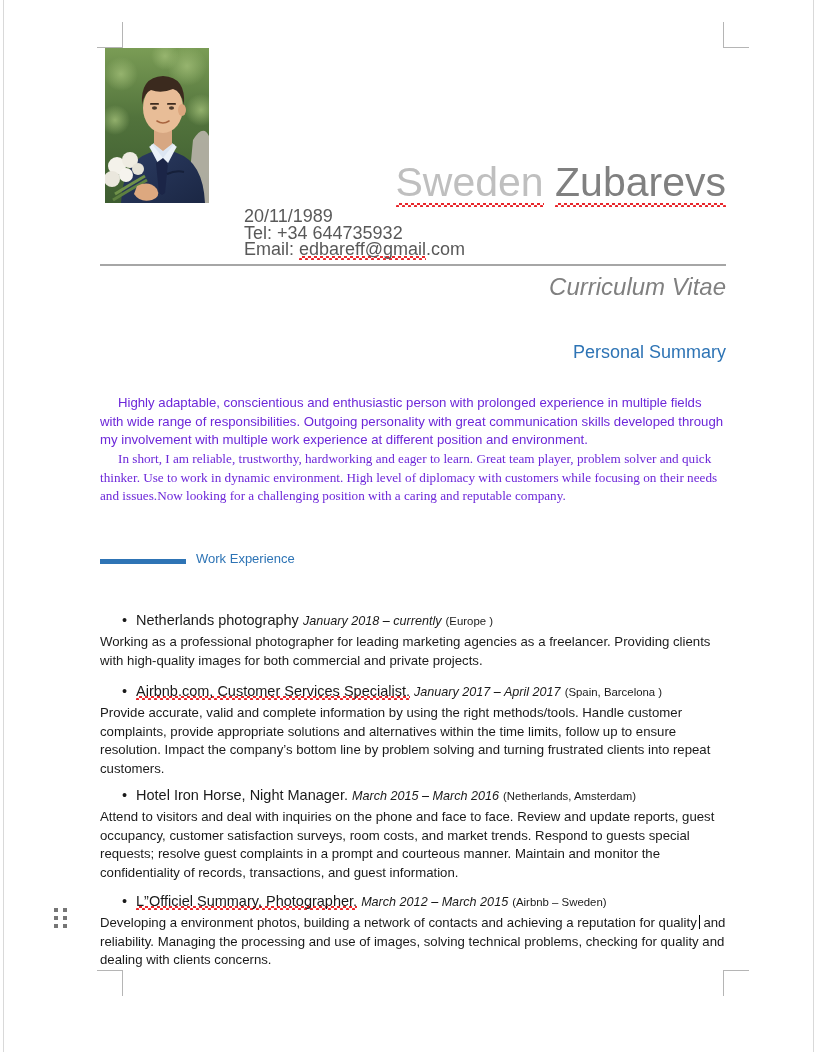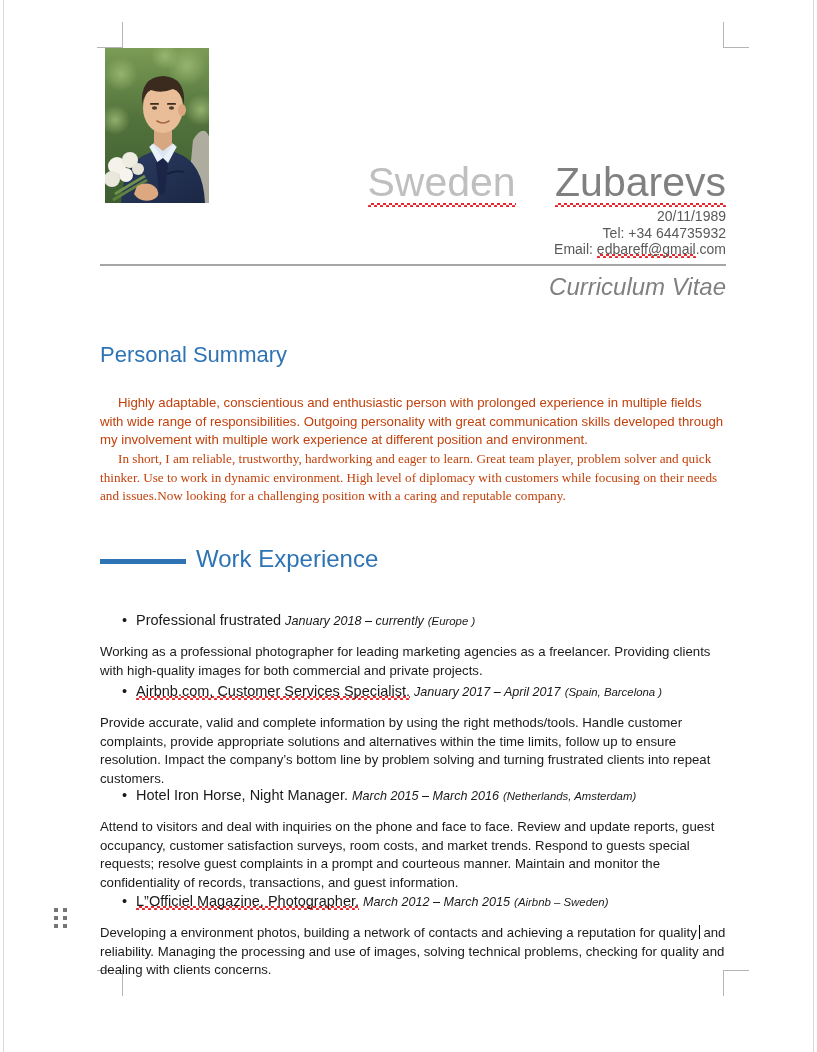--- a/index.html
+++ b/index.html
@@ -111,7 +111,6 @@
     color: #808080;
     position: relative;
     padding-bottom: 2px;
-    margin-left: 28px;
   }
   
   .squig {

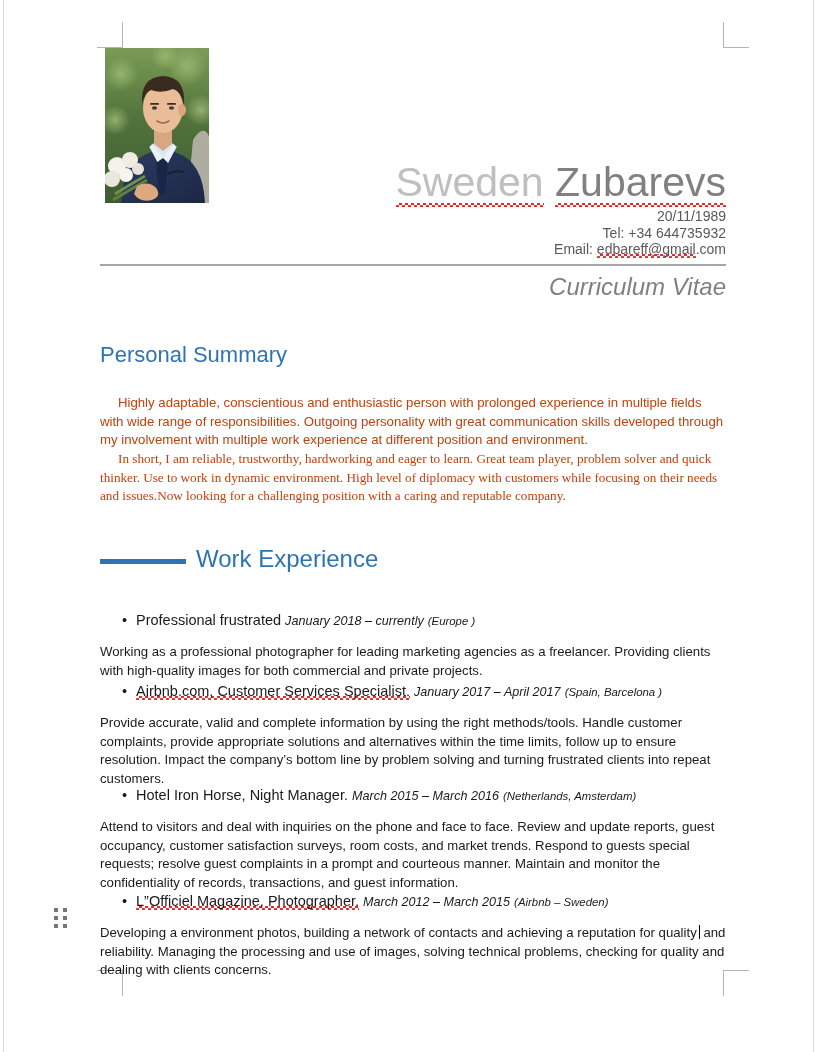--- a/index.html
+++ b/index.html
@@ -127,9 +127,8 @@
     left: 240px;
     top: 208px;
     width: 482px;
-    text-align: right;
     color: #595959;
-    font-size: 14px;
+    font-size: 18px;
     line-height: 16.5px;
   }
   #contact .email-user {

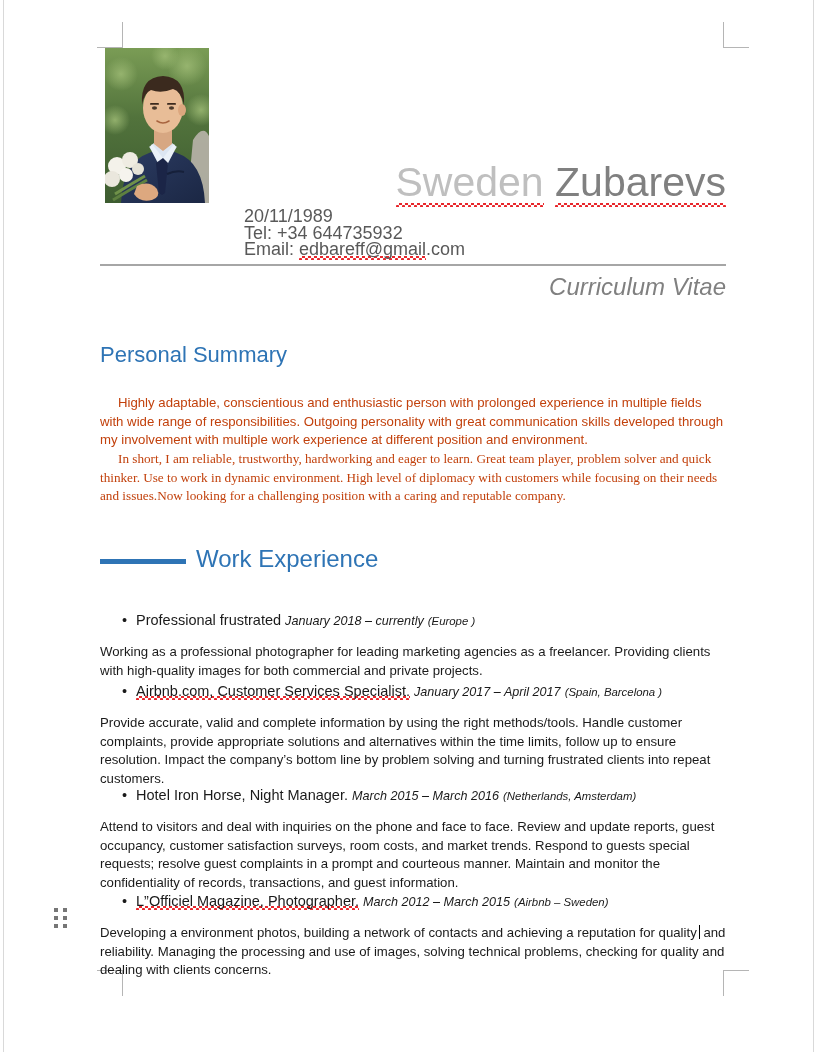--- a/index.html
+++ b/index.html
@@ -161,9 +161,9 @@
     position: absolute;
     left: 96px;
     width: 626px;
-    text-align: left;
+    text-align: right;
     color: #2e74b5;
-    font-size: 22px;
+    font-size: 18px;
   }
   #personal-summary-title { top: 342px; }
 

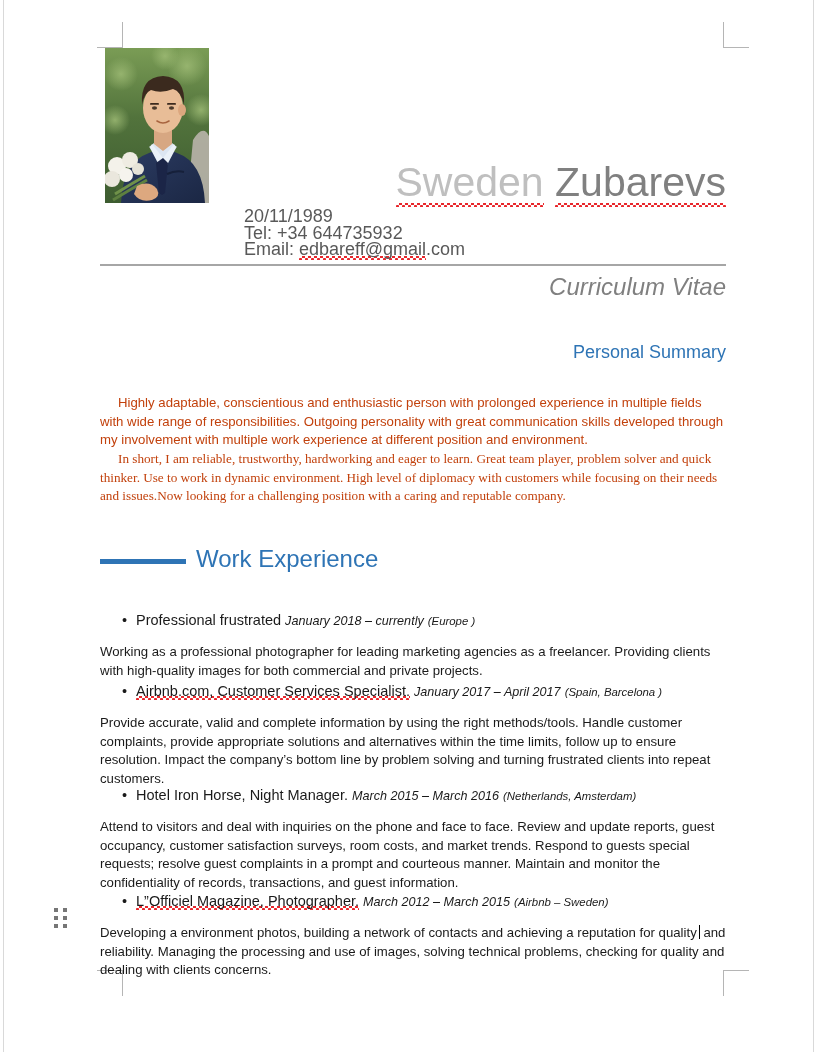--- a/index.html
+++ b/index.html
@@ -196,7 +196,7 @@
     position: absolute;
     left: 96px;
     width: 626px;
-    color: #c2410c;
+    color: #6d28d9;
     font-size: 13.2px;
     line-height: 18.5px;
     text-align: left;

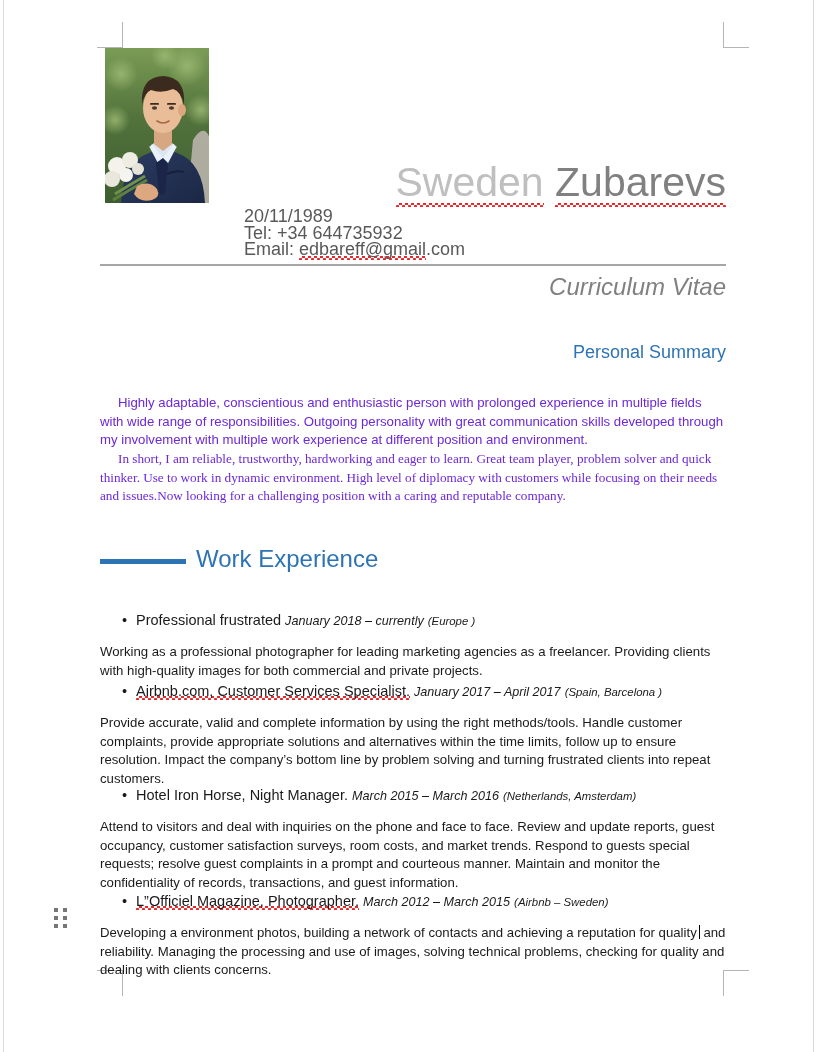--- a/index.html
+++ b/index.html
@@ -187,7 +187,7 @@
     left: 96px;
     top: 0;
     color: #2e74b5;
-    font-size: 24px;
+    font-size: 13px;
     line-height: 26px;
   }
 

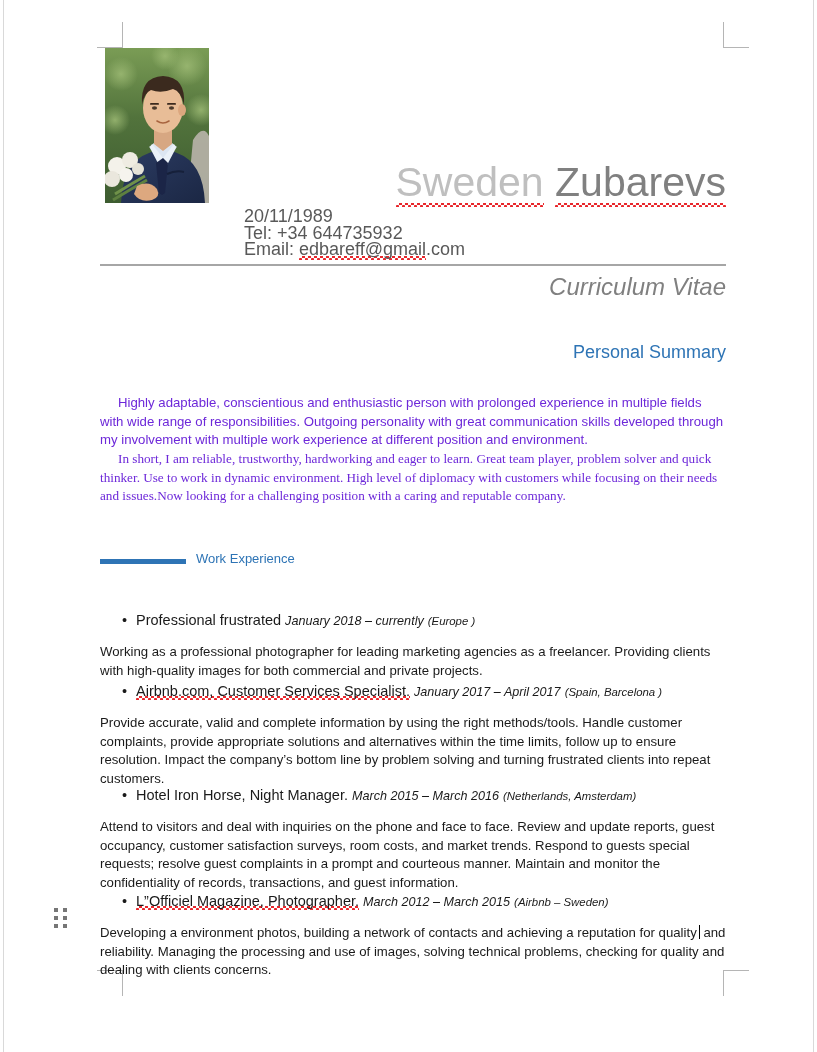--- a/index.html
+++ b/index.html
@@ -377,7 +377,7 @@
   </div>
 
   <div class="job" id="job-0">
-    <div class="job-head"><span class="bullet">•</span><span class="job-title">Professional frustrated</span> <span class="job-dates">January 2018 – currently</span>  <span class="job-place">(Europe )</span></div>
+    <div class="job-head"><span class="bullet">•</span><span class="job-title">Netherlands photography</span> <span class="job-dates">January 2018 – currently</span>  <span class="job-place">(Europe )</span></div>
     <div class="job-desc">Working as a professional photographer for leading marketing agencies as a freelancer. Providing clients with high-quality images for both commercial and private projects.</div>
   </div>
 

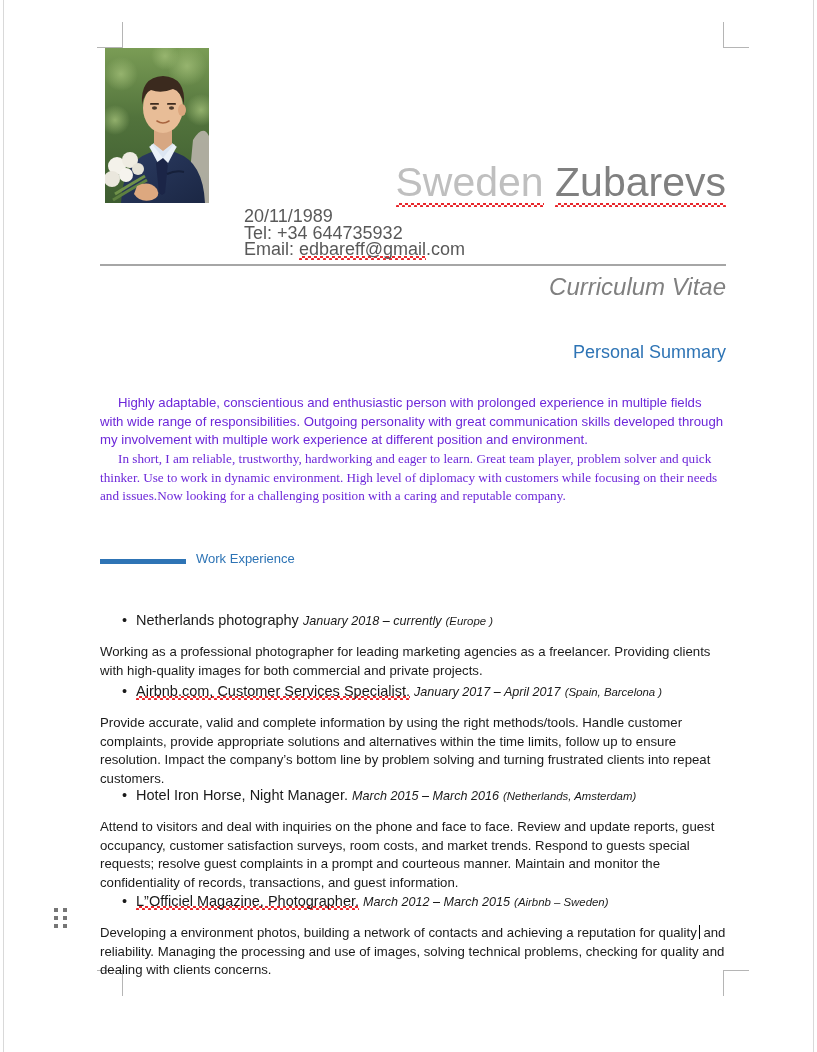--- a/index.html
+++ b/index.html
@@ -231,7 +231,6 @@
     font-size: 12.6px;
   }
   .job-place {
-    font-style: italic;
     font-size: 11.4px;
   }
   .job-desc {

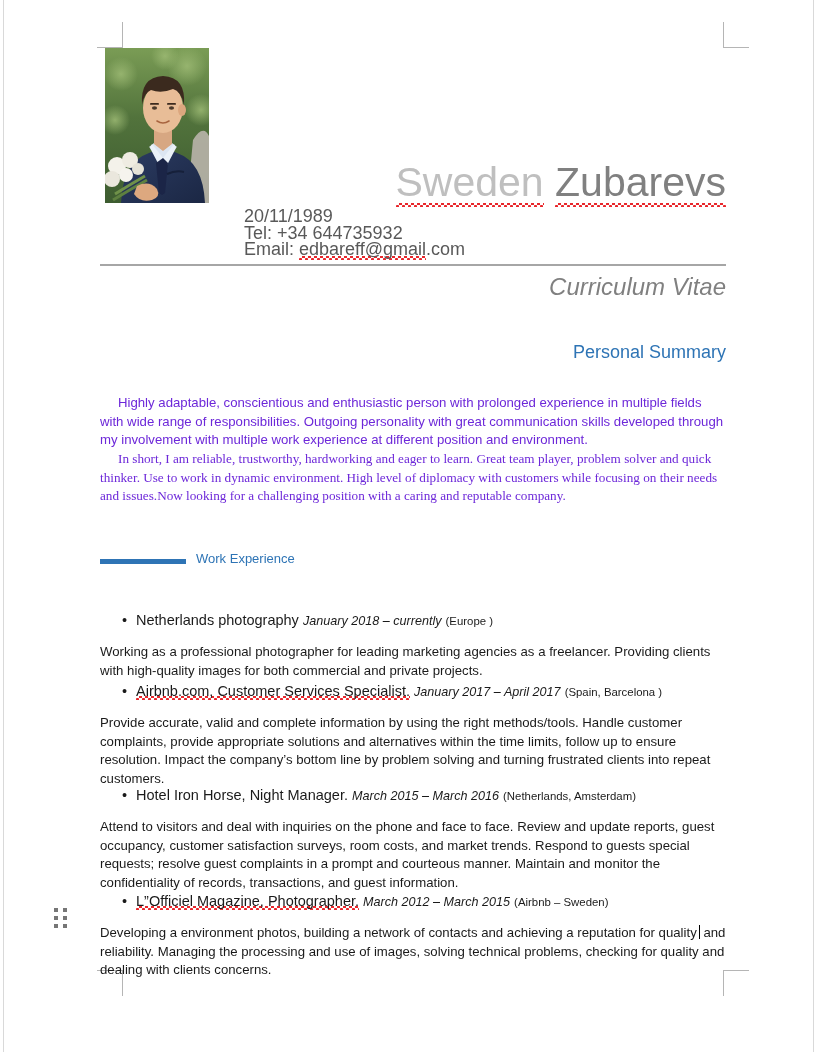--- a/index.html
+++ b/index.html
@@ -237,7 +237,7 @@
     color: #1a1a1a;
     font-size: 13.2px;
     line-height: 18.6px;
-    margin-top: 11px;
+    margin-top: 1px;
   }
 
   #job-0 { top: 610px; }

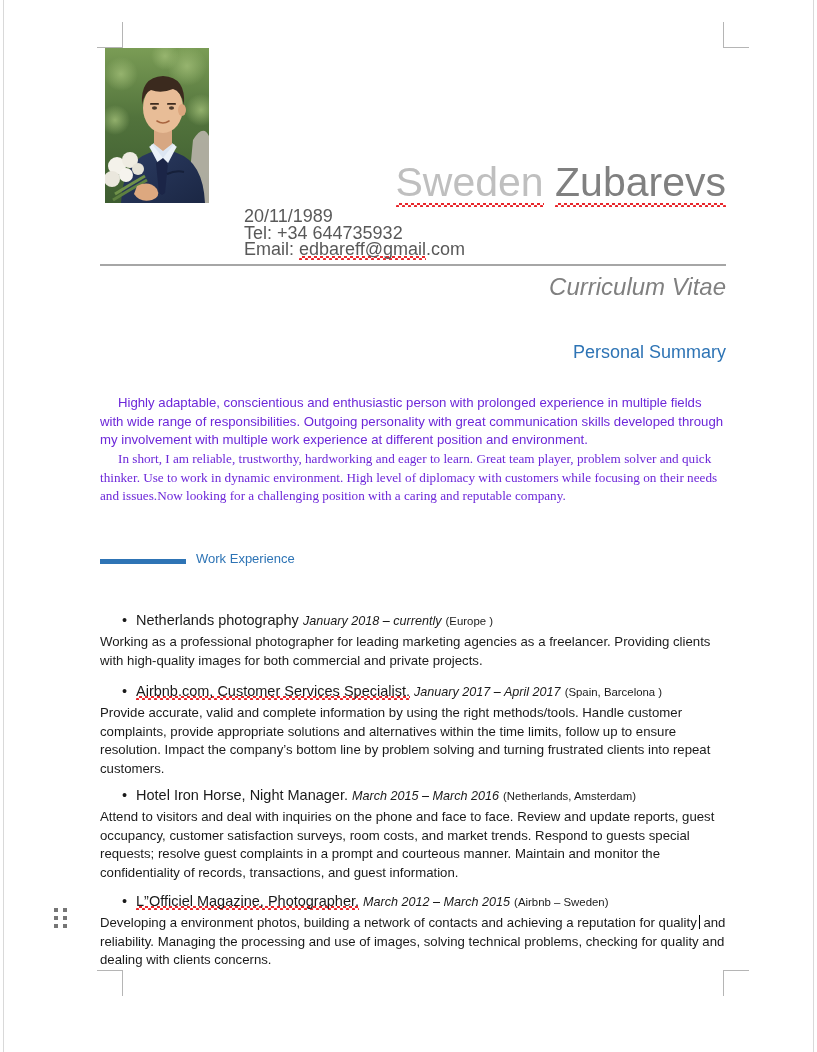--- a/index.html
+++ b/index.html
@@ -391,7 +391,7 @@
   </div>
 
   <div class="job" id="job-3">
-    <div class="job-head"><span class="bullet">•</span><span class="job-title misspelled squig">L”Officiel Magazine, Photographer.</span> <span class="job-dates">March 2012 – March 2015</span> <span class="job-place">(Airbnb – Sweden)</span></div>
+    <div class="job-head"><span class="bullet">•</span><span class="job-title misspelled squig">L”Officiel Summary, Photographer.</span> <span class="job-dates">March 2012 – March 2015</span> <span class="job-place">(Airbnb – Sweden)</span></div>
     <div class="job-desc"><span>Developing a environment photos, building a network of contacts and achieving a reputation for quality</span><span class="caret"></span><span> and reliability. Managing the processing and use of images, solving technical problems, checking for quality and dealing with clients concerns.</span></div>
   </div>
 

